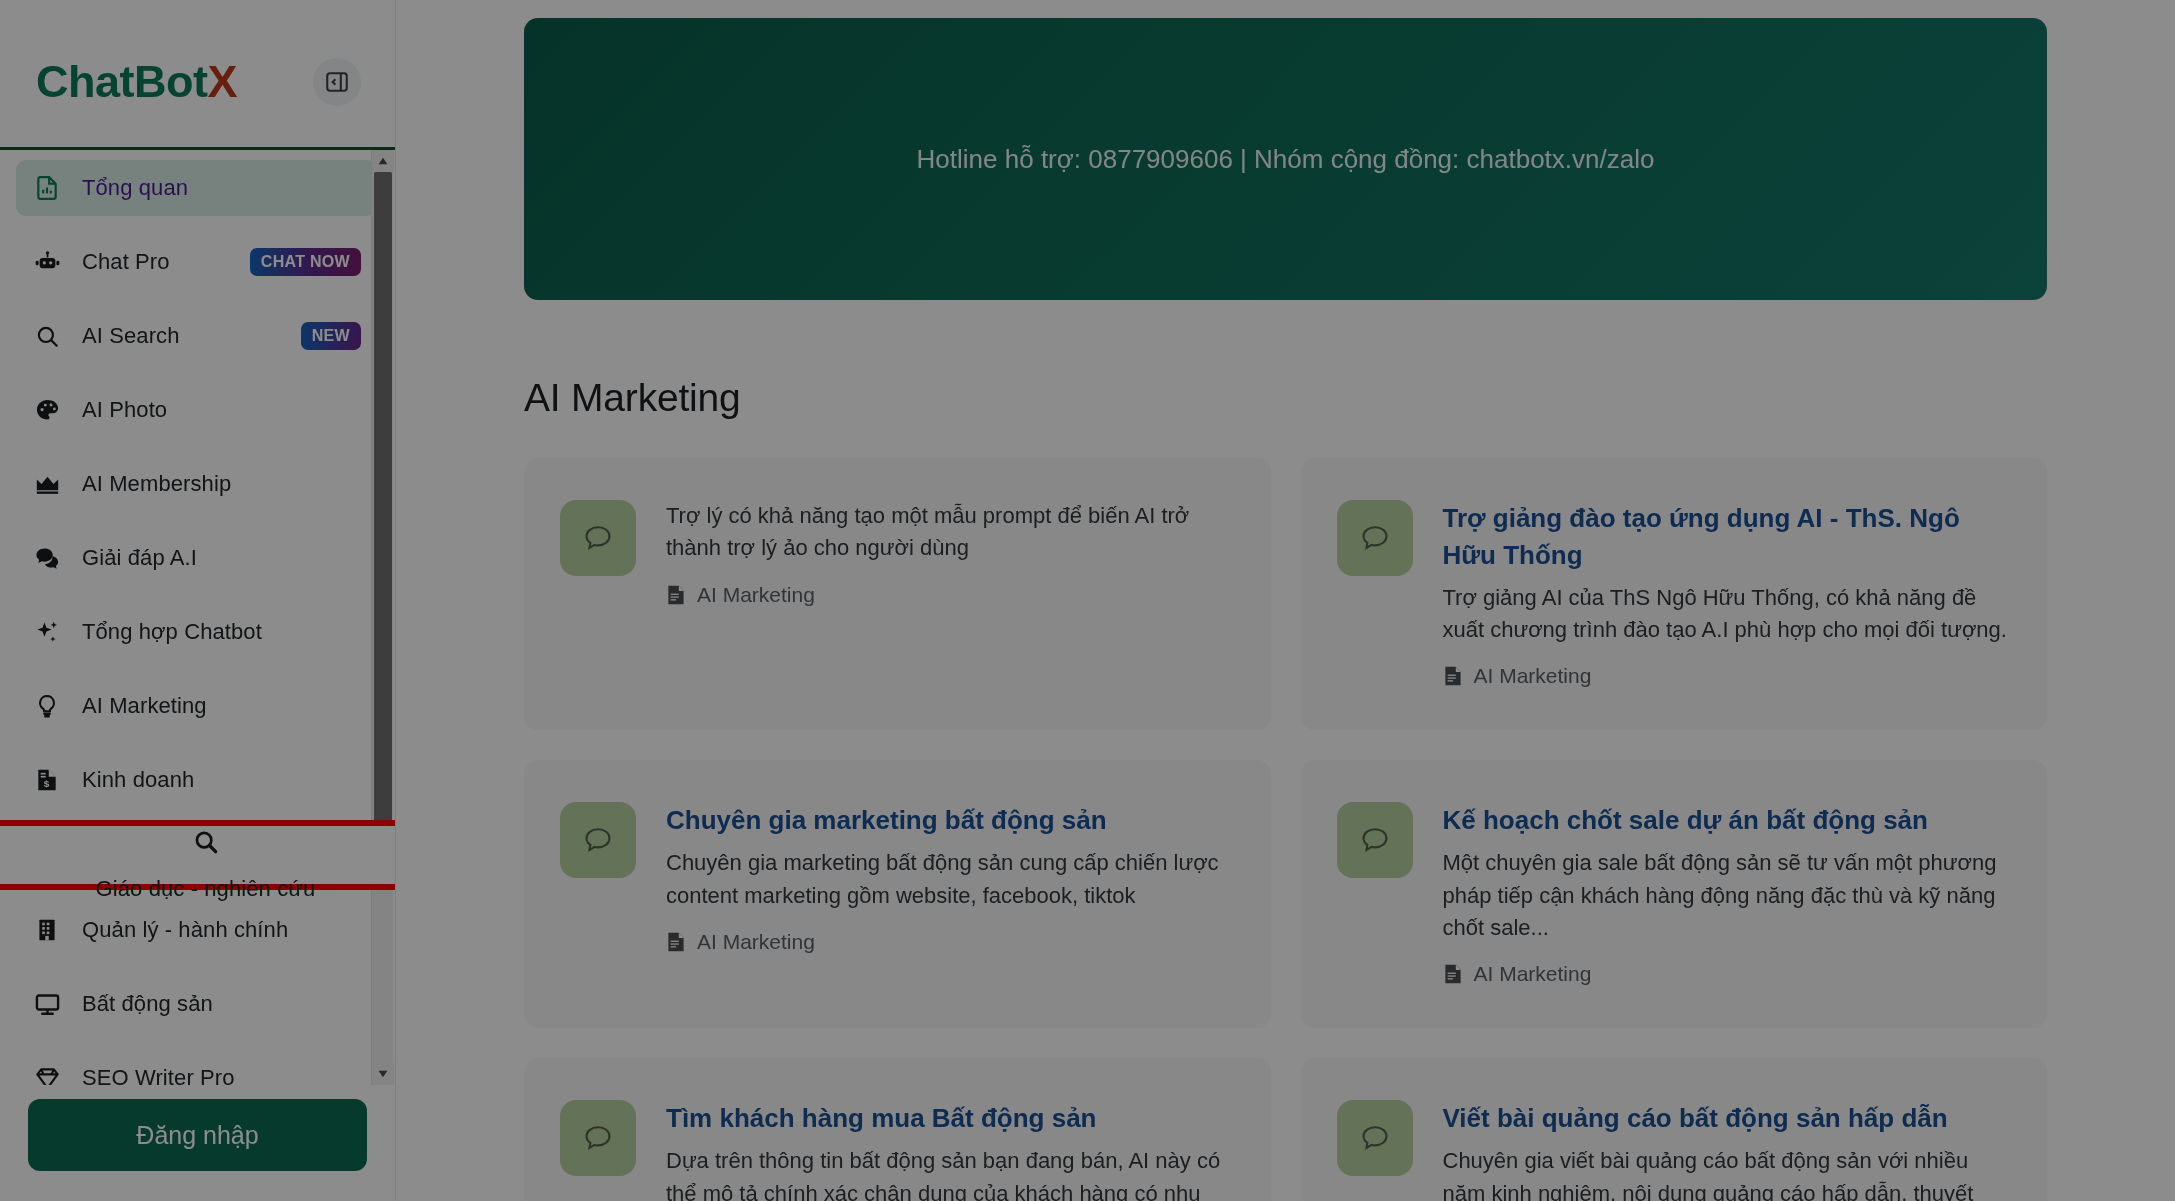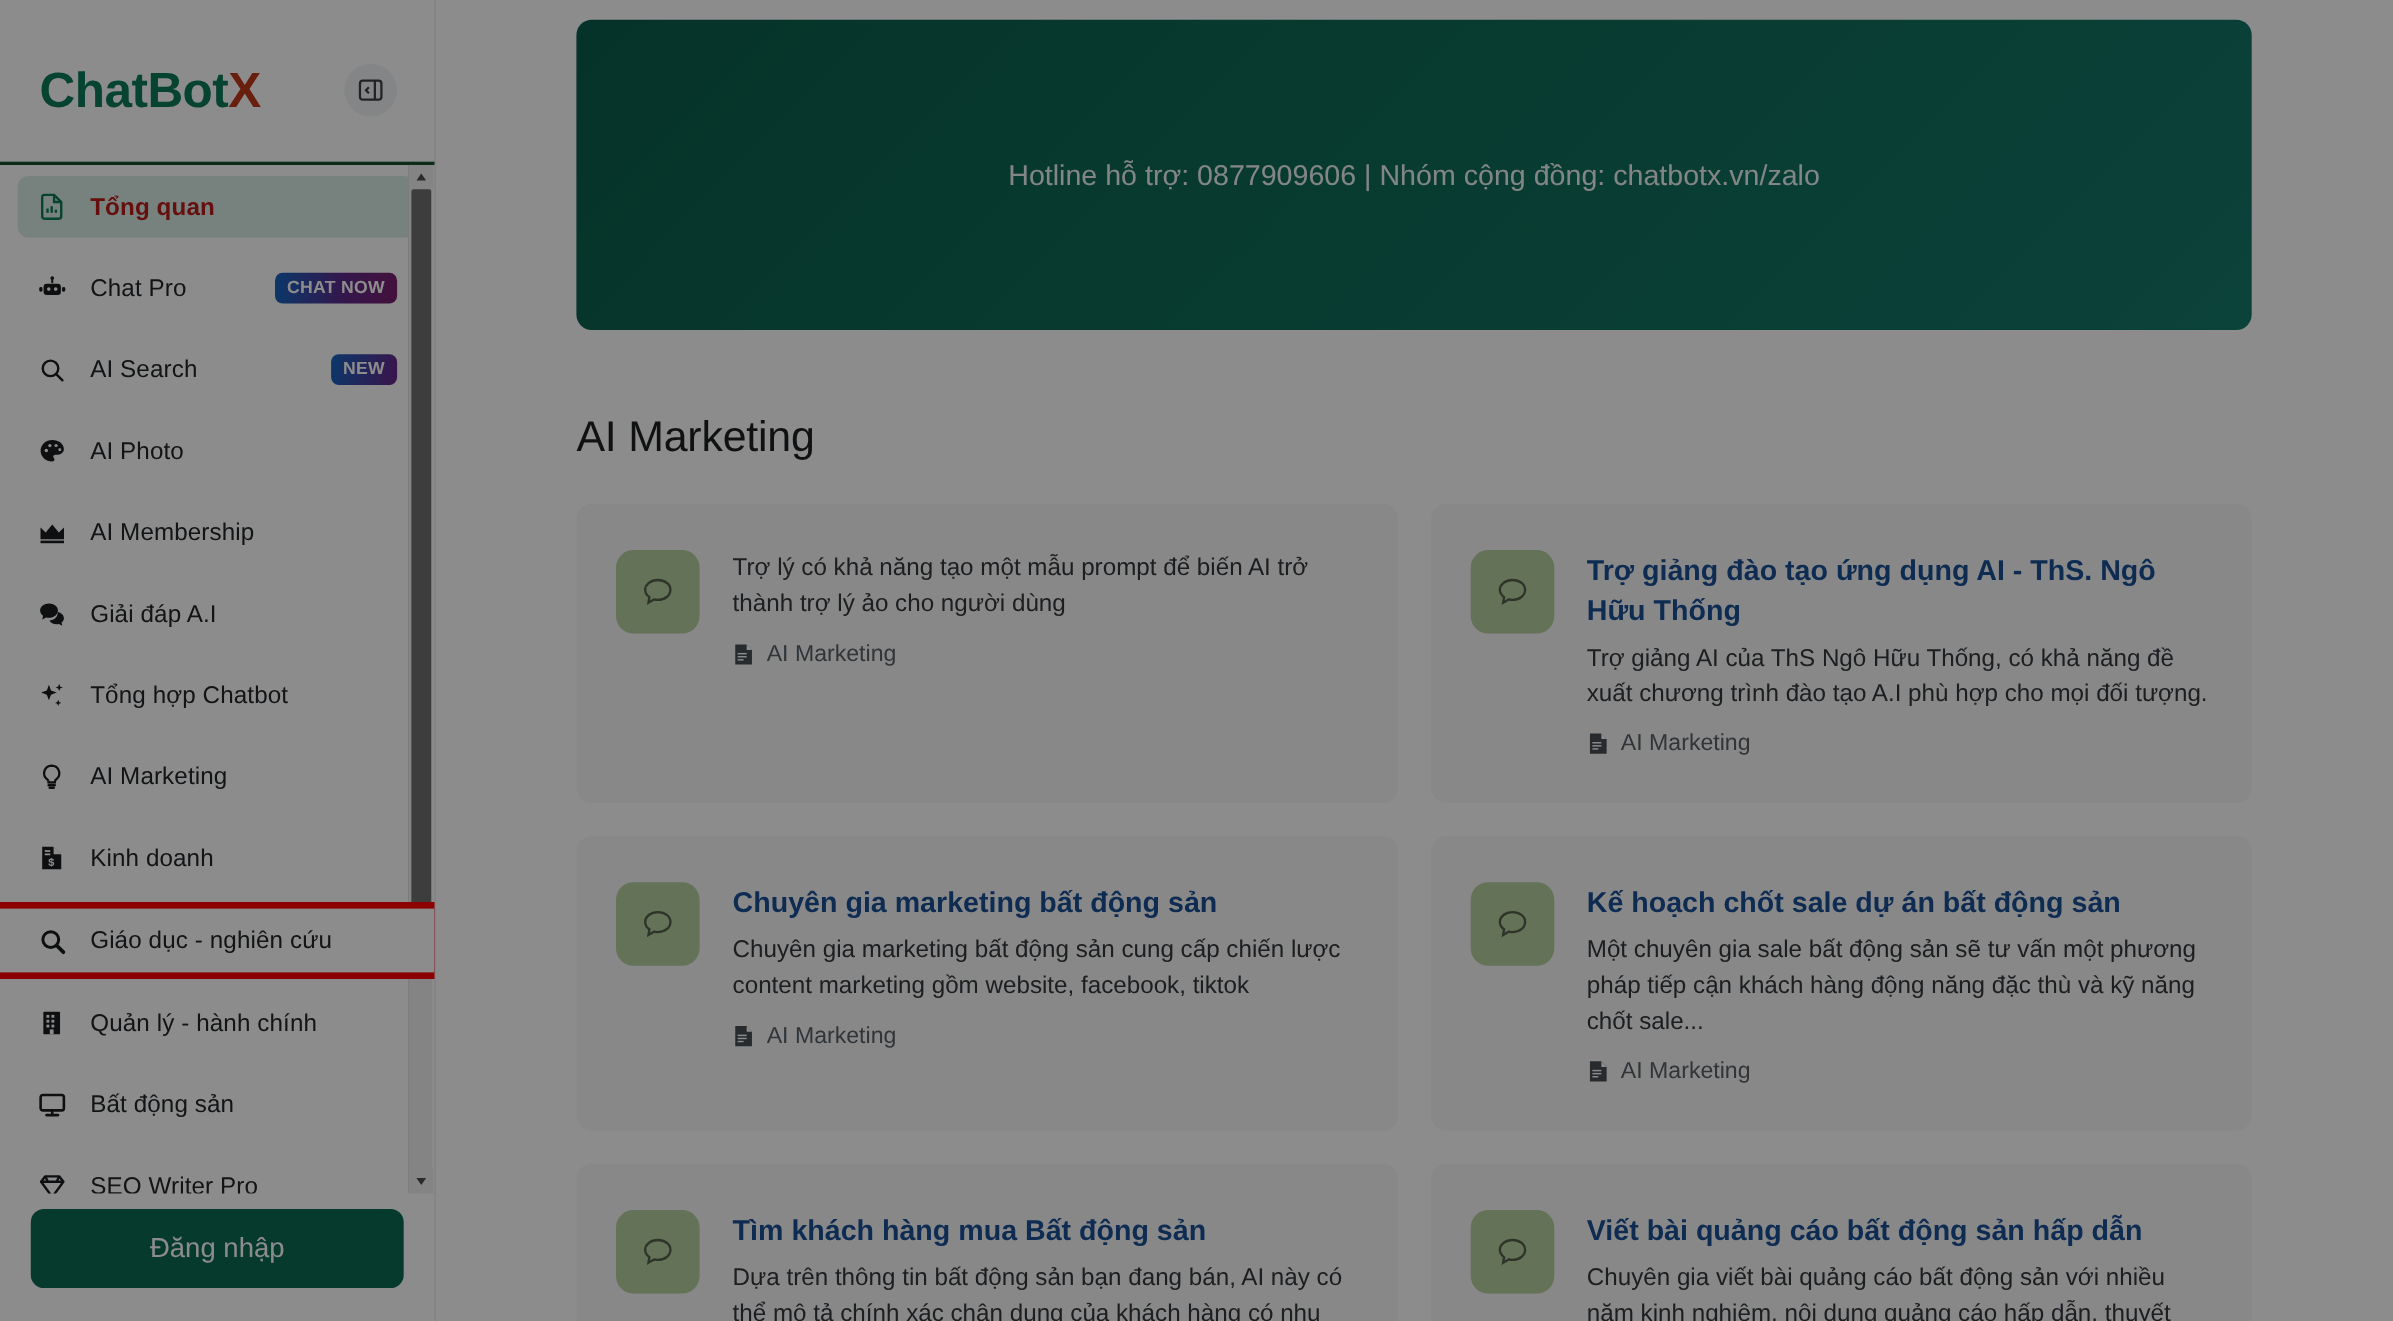--- a/index.html
+++ b/index.html
@@ -116,7 +116,7 @@
     background: #d9ece5;
   }
   .nav-item.active .nav-icon { color: #0c7a5a; }
-  .nav-item.active .nav-label { color: #b91c1c; font-weight: 700; }
+  .nav-item.active .nav-label { color: #4c1d95; font-weight: 400; }
 
   .nav-badge {
     margin-left: auto;

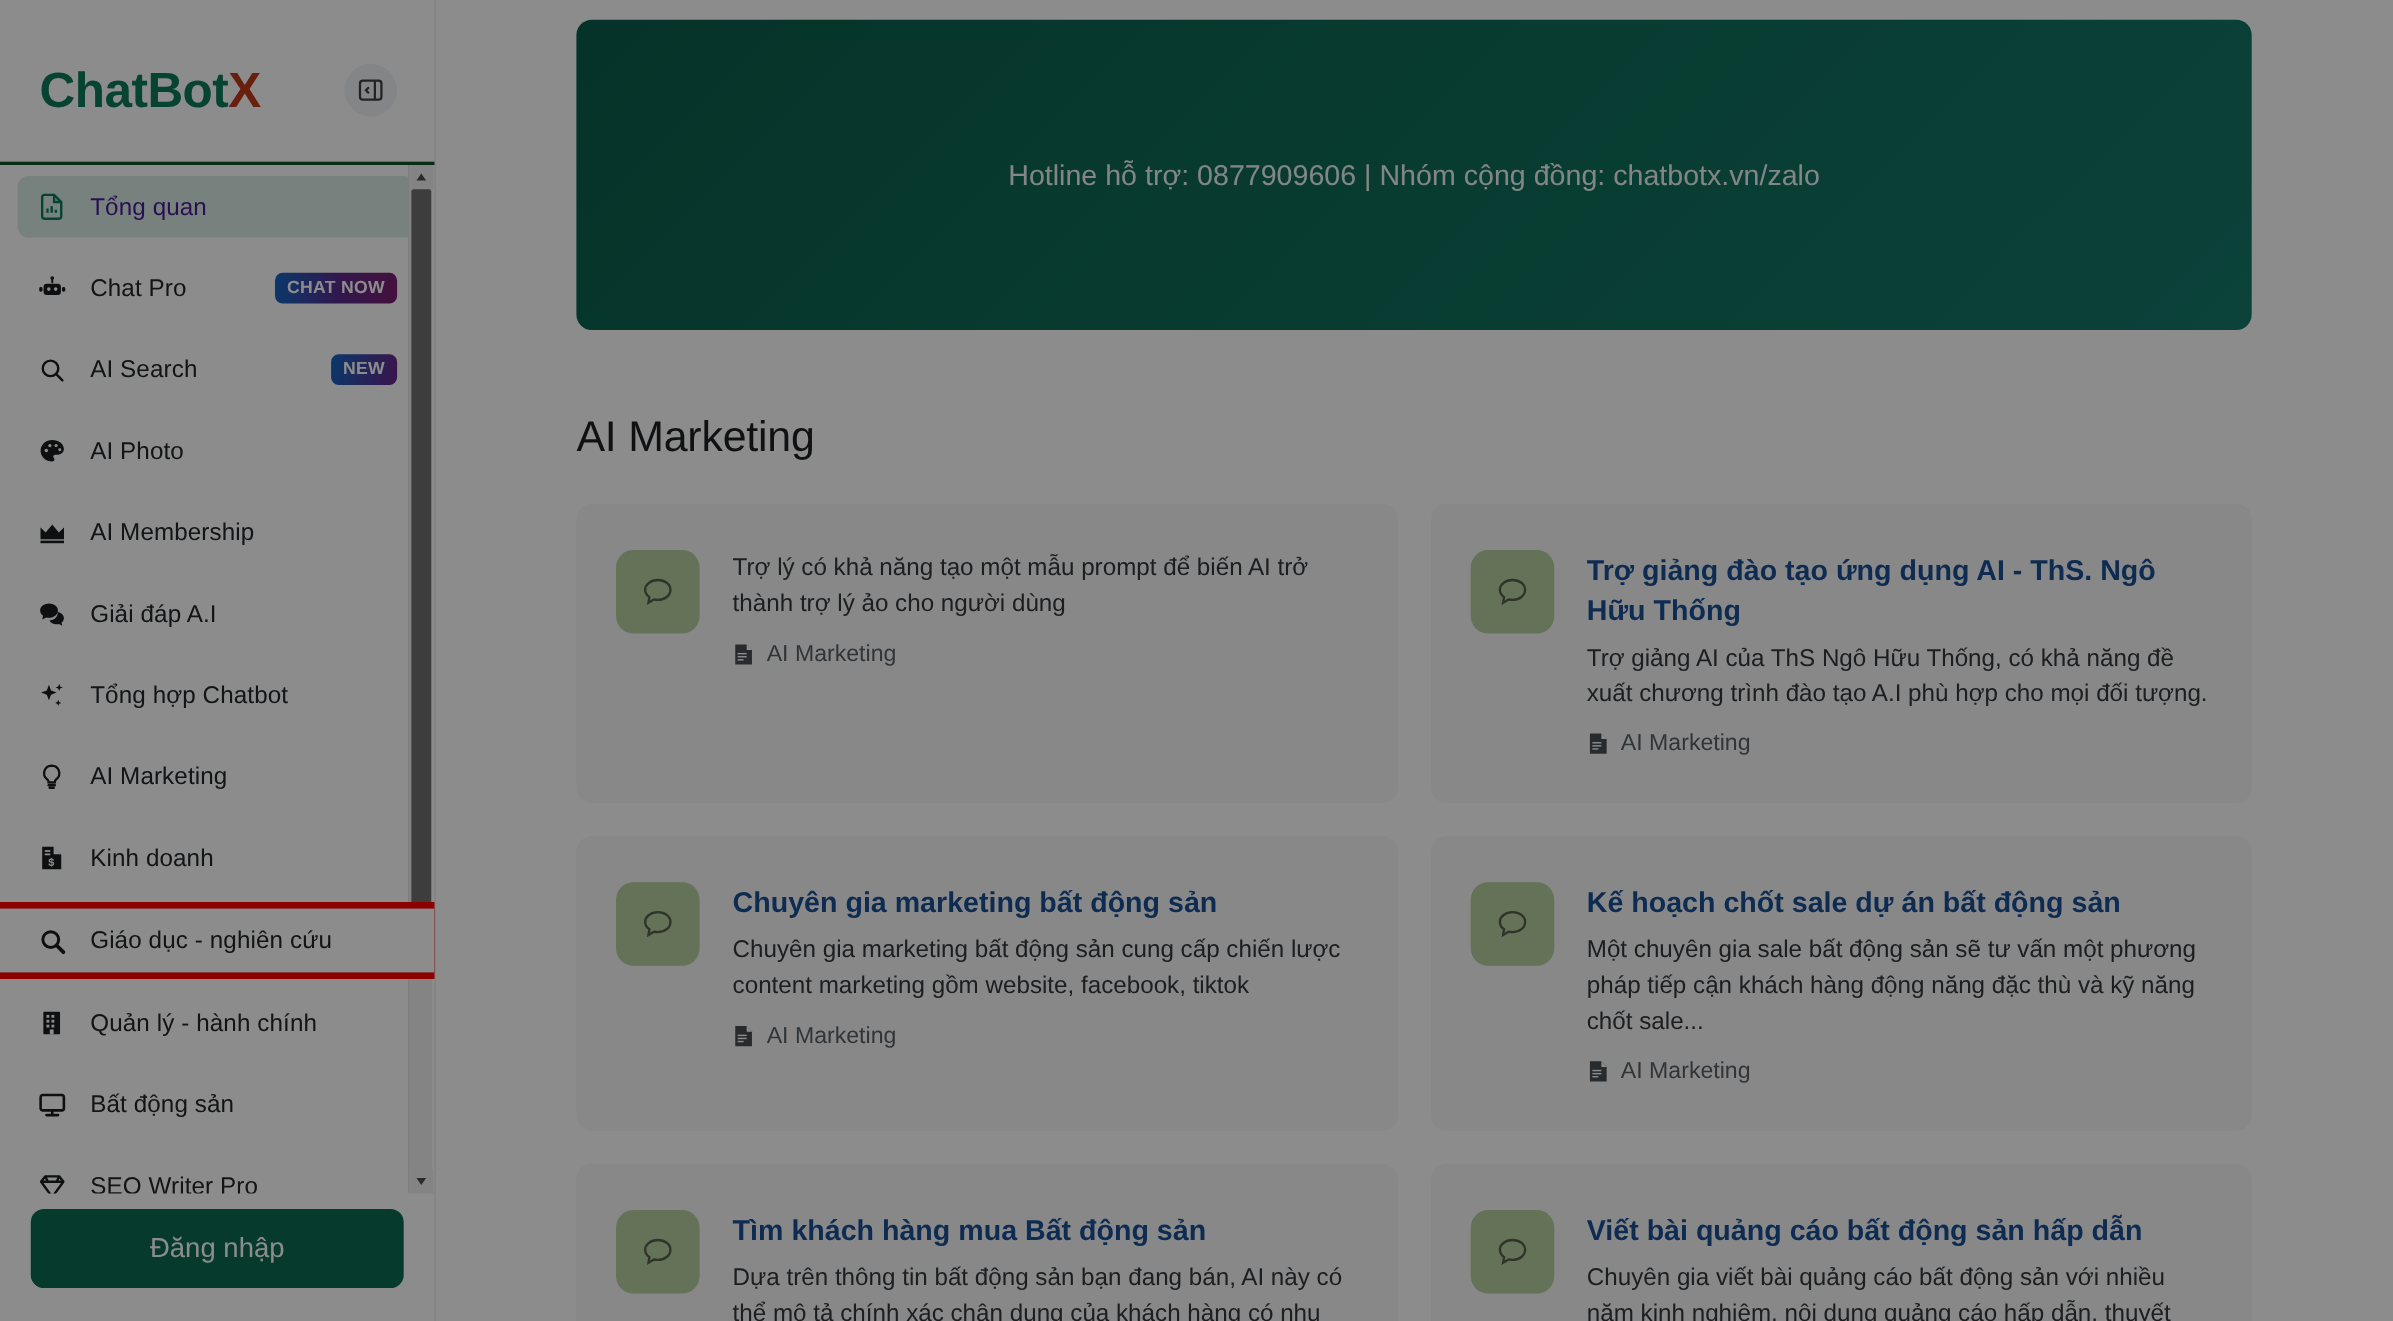--- a/index.html
+++ b/index.html
@@ -145,6 +145,7 @@
     height: 58px;
     box-shadow: 0 0 0 6px #ff0000;
     z-index: 3;
+    flex-direction: column;
   }
 
   

